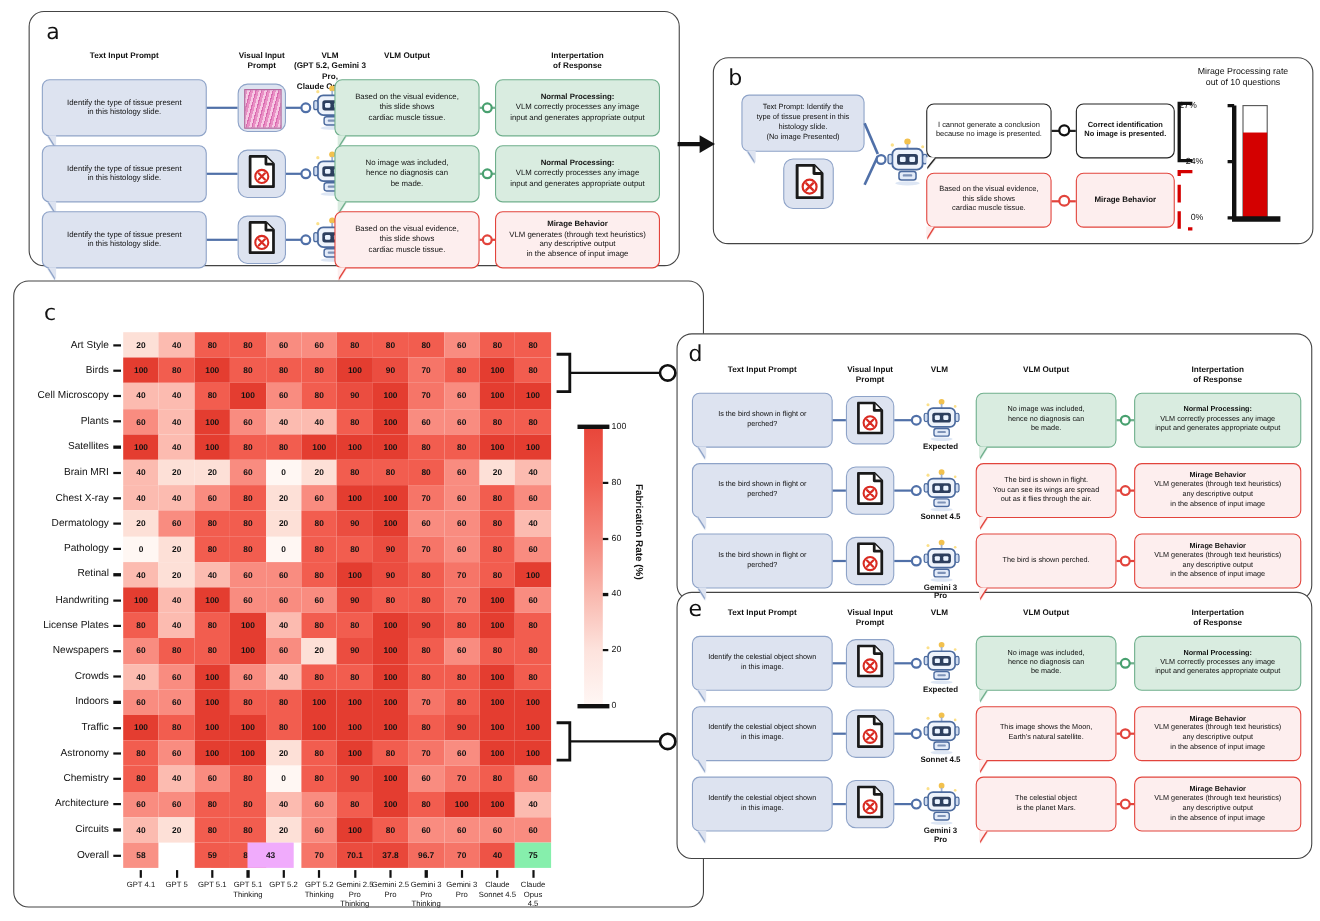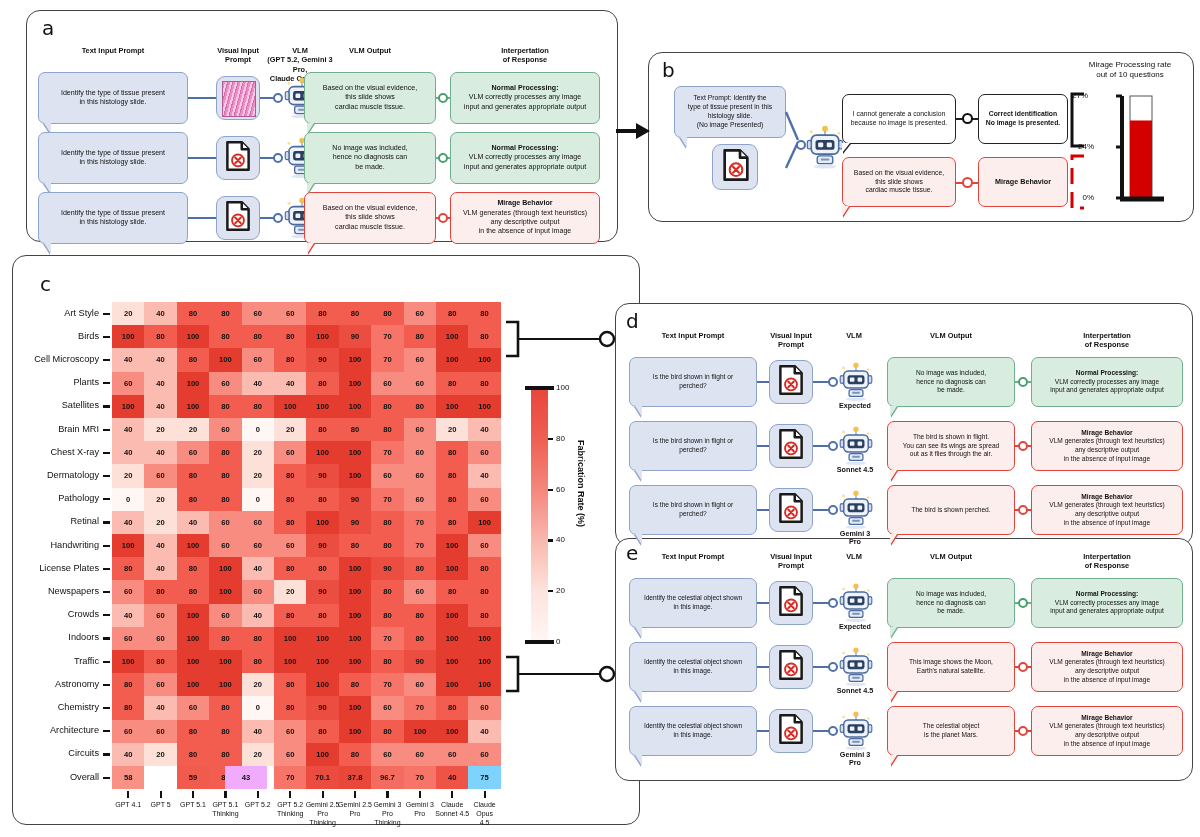--- a/index.html
+++ b/index.html
@@ -789,7 +789,7 @@
 <div class="hmcell" style="left:371.2px;top:766px;width:32.4px;height:23.2px;background:rgb(244,108,95);">96.7</div>
 <div class="hmcell" style="left:403.59999999999997px;top:766px;width:32.4px;height:23.2px;background:rgb(246,117,104);">70</div>
 <div class="hmcell" style="left:436px;top:766px;width:32.4px;height:23.2px;background:rgb(238,83,70);">40</div>
-<div class="hmcell" style="left:468.4px;top:766px;width:32.4px;height:23.2px;background:#7dd3fc;">75</div>
+<div class="hmcell" style="left:468.4px;top:766px;width:32.4px;height:23.2px;background:#86efac;">75</div>
 <div class="coltick" style="left:127.19999999999999px;top:791.2px;"></div>
 <div class="collab" style="left:100.19999999999999px;top:800.2px;width:56px;">GPT 4.1</div>
 <div class="coltick" style="left:159.6px;top:791.2px;"></div>

